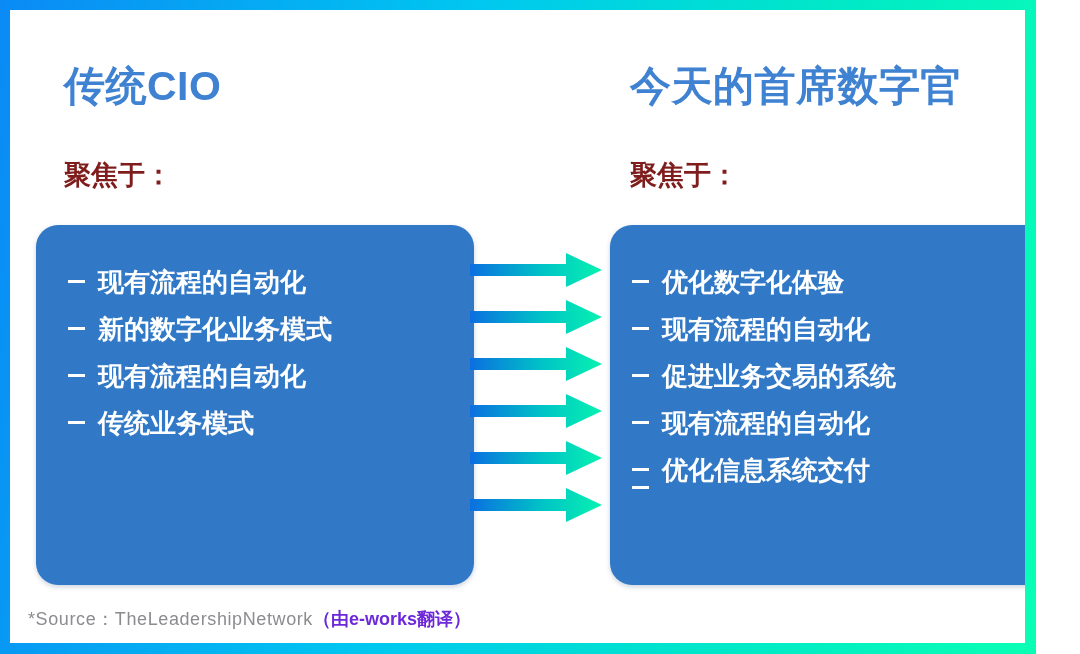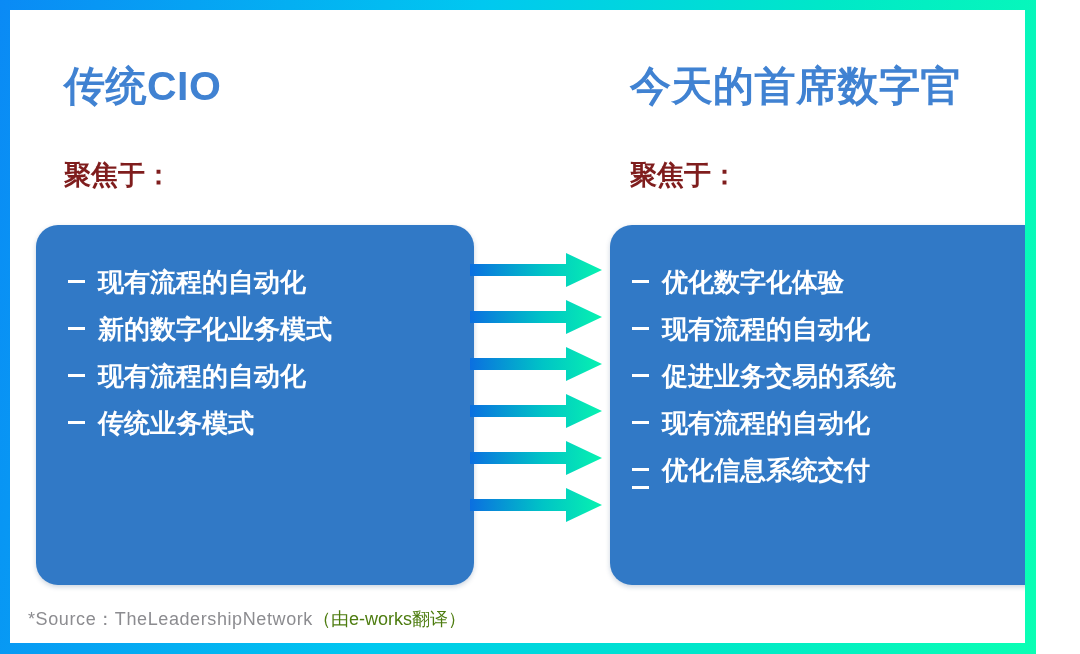--- a/index.html
+++ b/index.html
@@ -140,8 +140,8 @@
     white-space: nowrap;
   }
   .footer-source .cjk-bold {
-    font-weight: 400;
-    color: #4d7c0f;
+    font-weight: 700;
+    color: #6d28d9;
     letter-spacing: 0;
   }
 </style>

